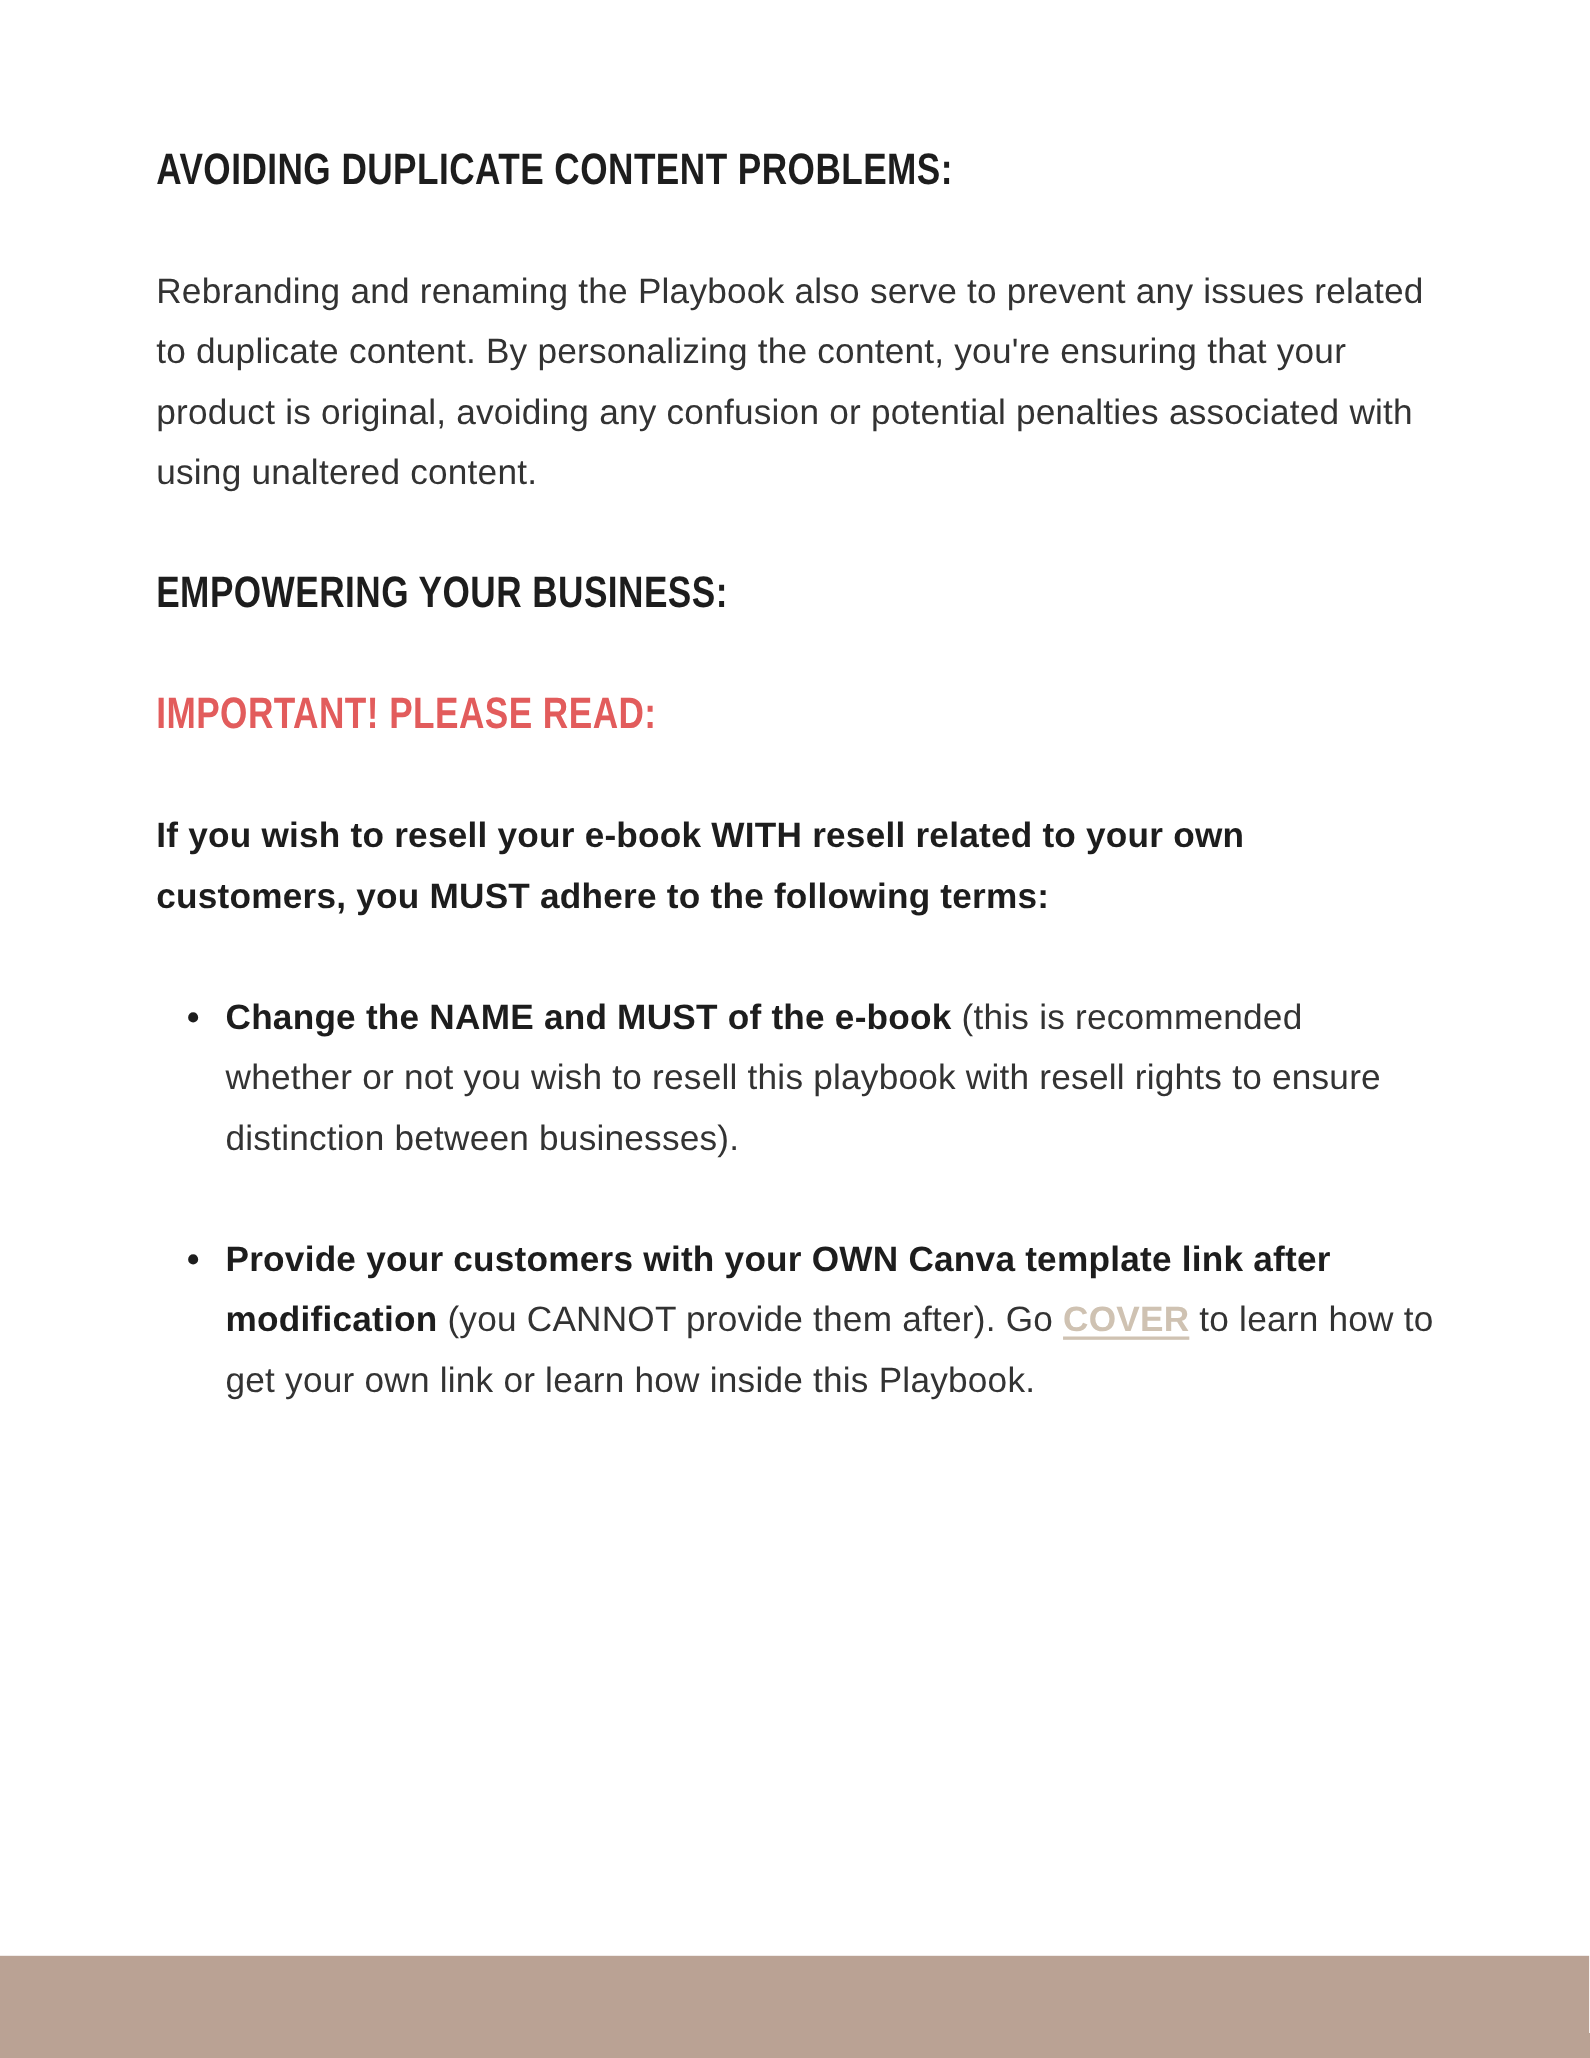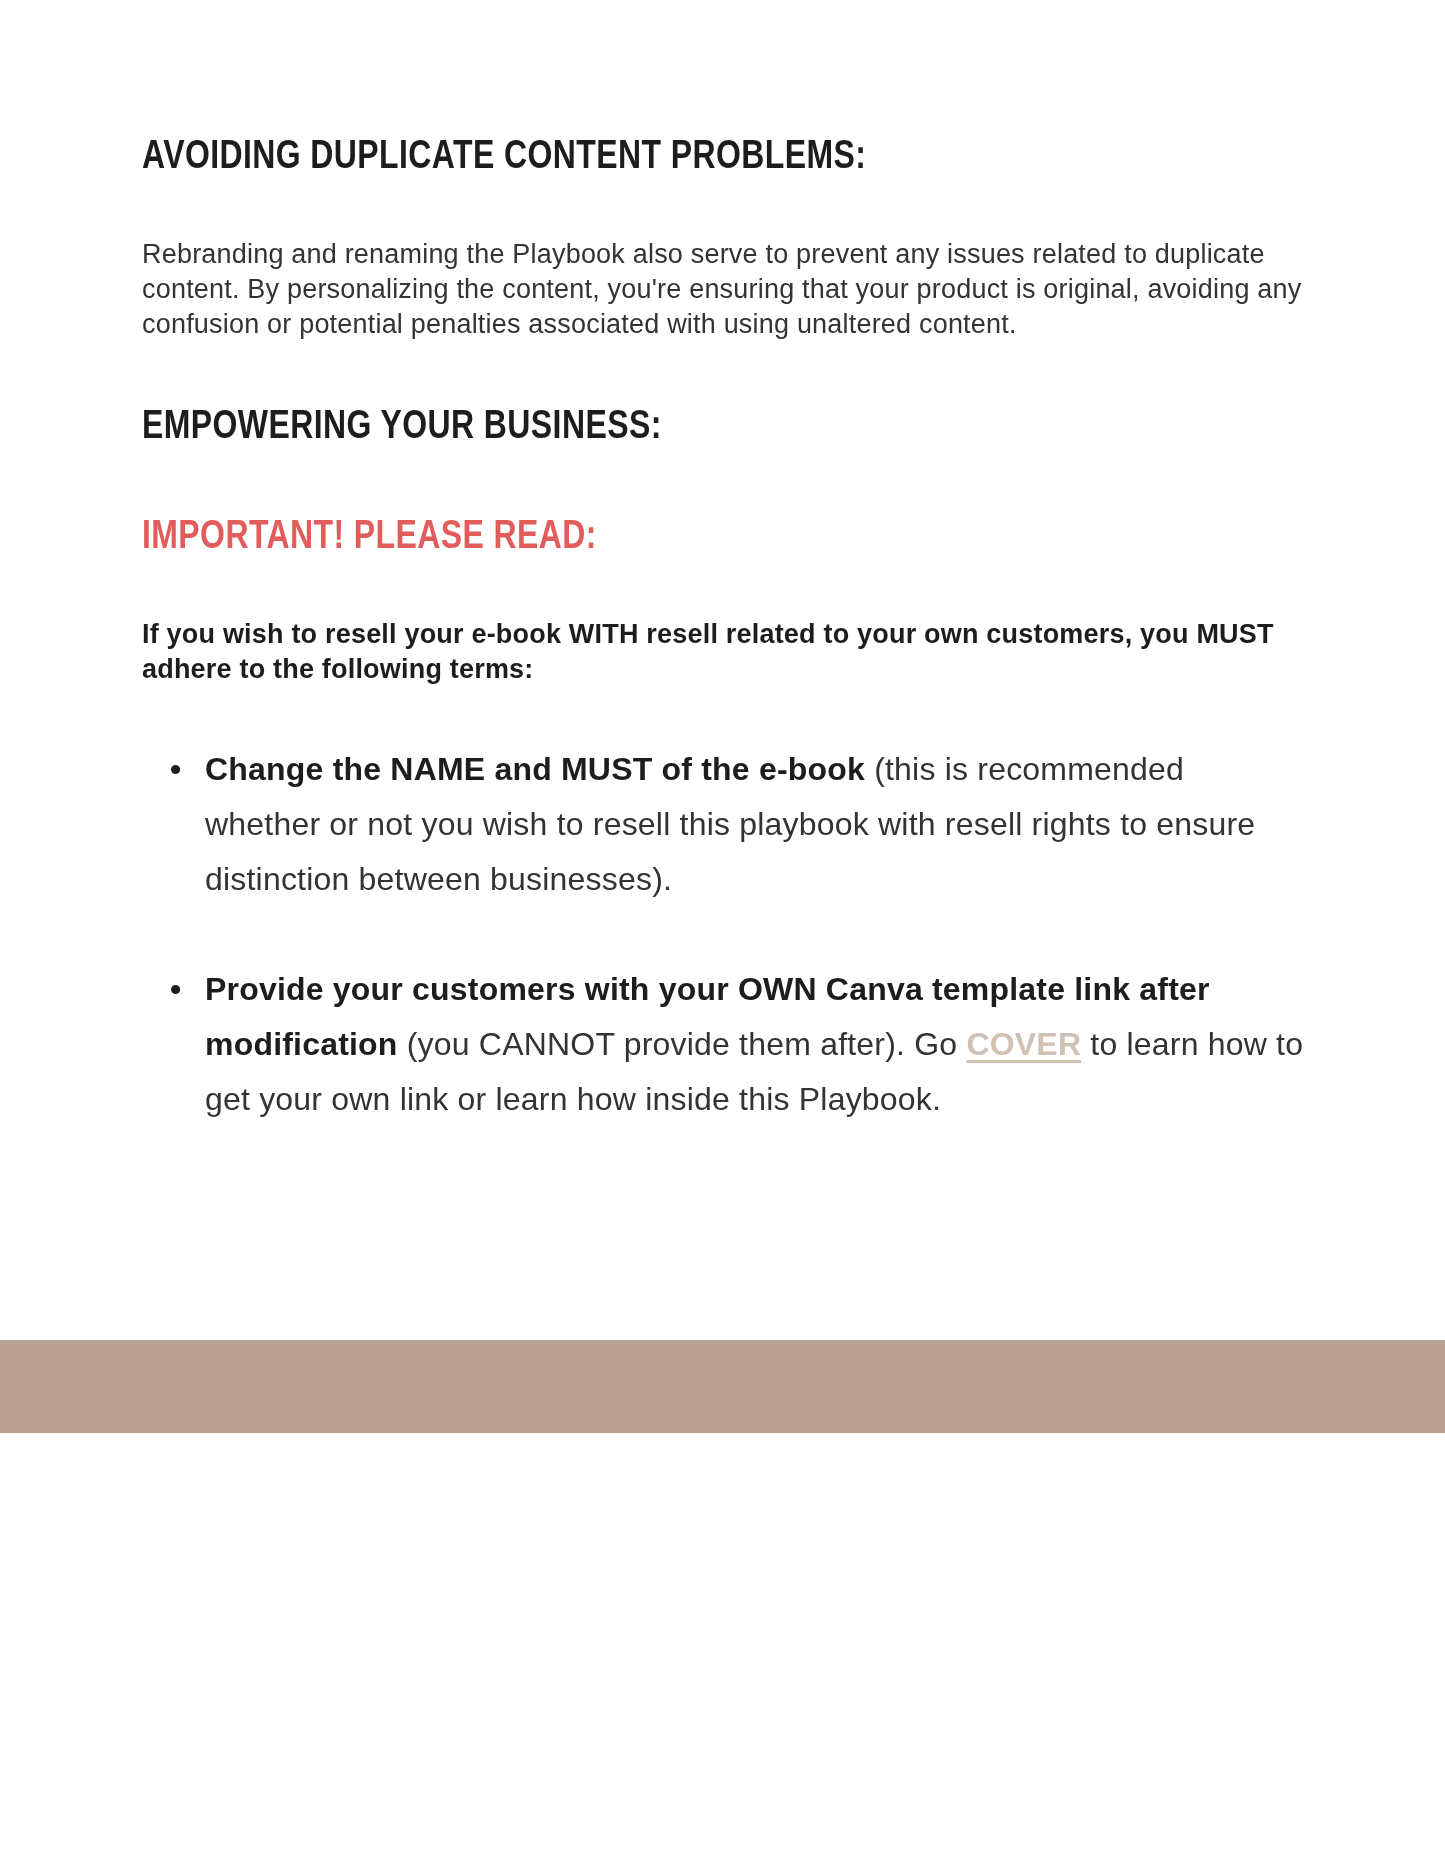--- a/index.html
+++ b/index.html
@@ -10,7 +10,7 @@
   .page {
     position: relative;
     width: 1445px;
-    height: 1433px;
+    height: 1871px;
     background: #ffffff;
     overflow: hidden;
     box-sizing: border-box;

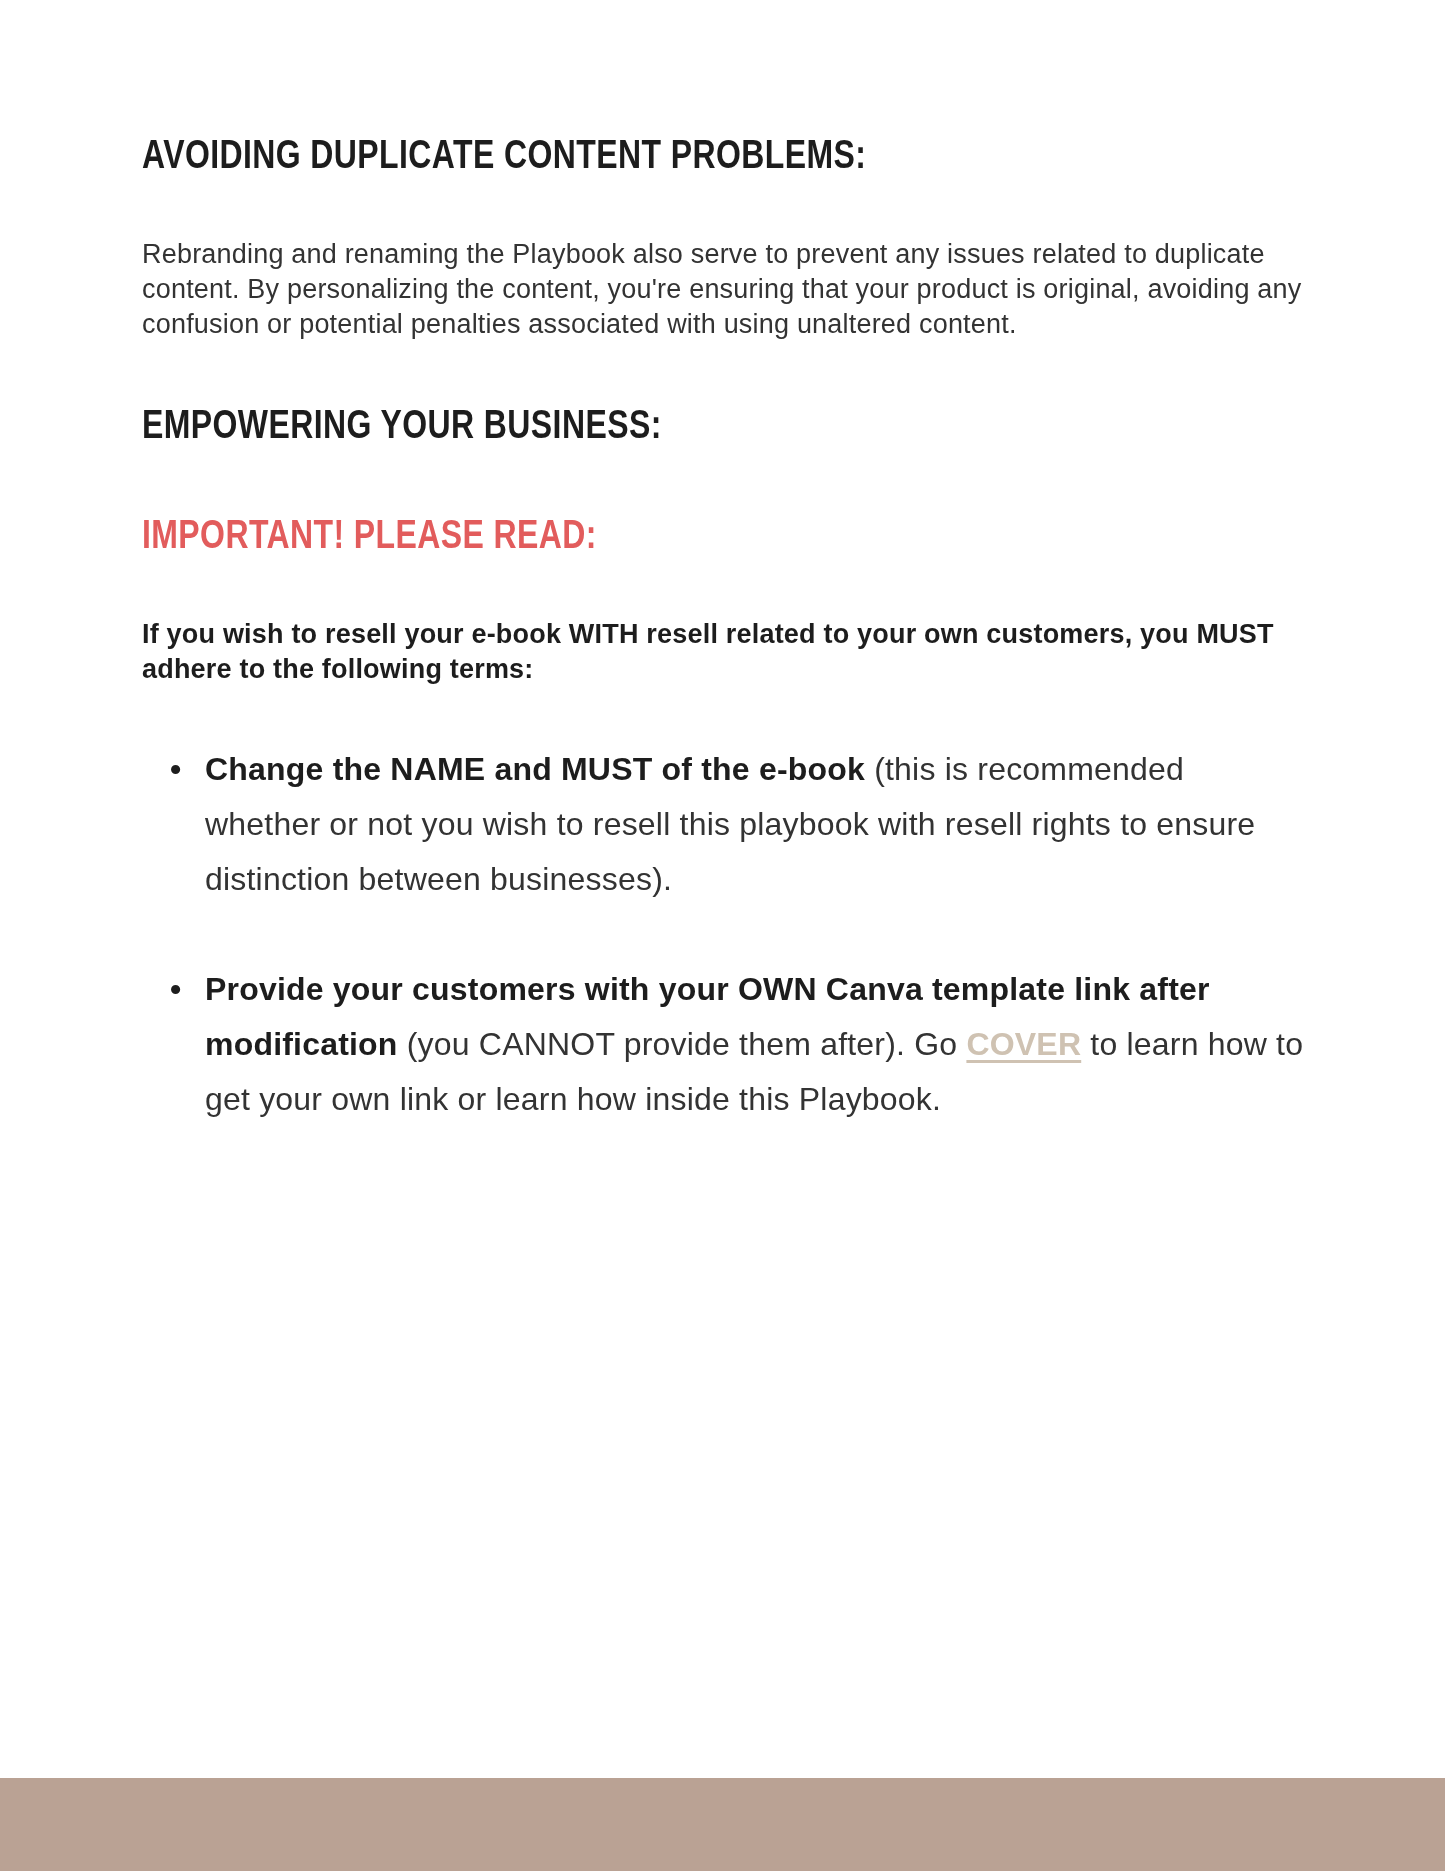--- a/index.html
+++ b/index.html
@@ -33,8 +33,8 @@
     color: var(--alert, #E25C5C);
   }
   .body {
-    font-size: 27px;
-    line-height: 35px;
+    font-size: 32px;
+    line-height: 55px;
     margin: 0 0 55px 0;
     color: var(--body, #333333);
     letter-spacing: 0.2px;

